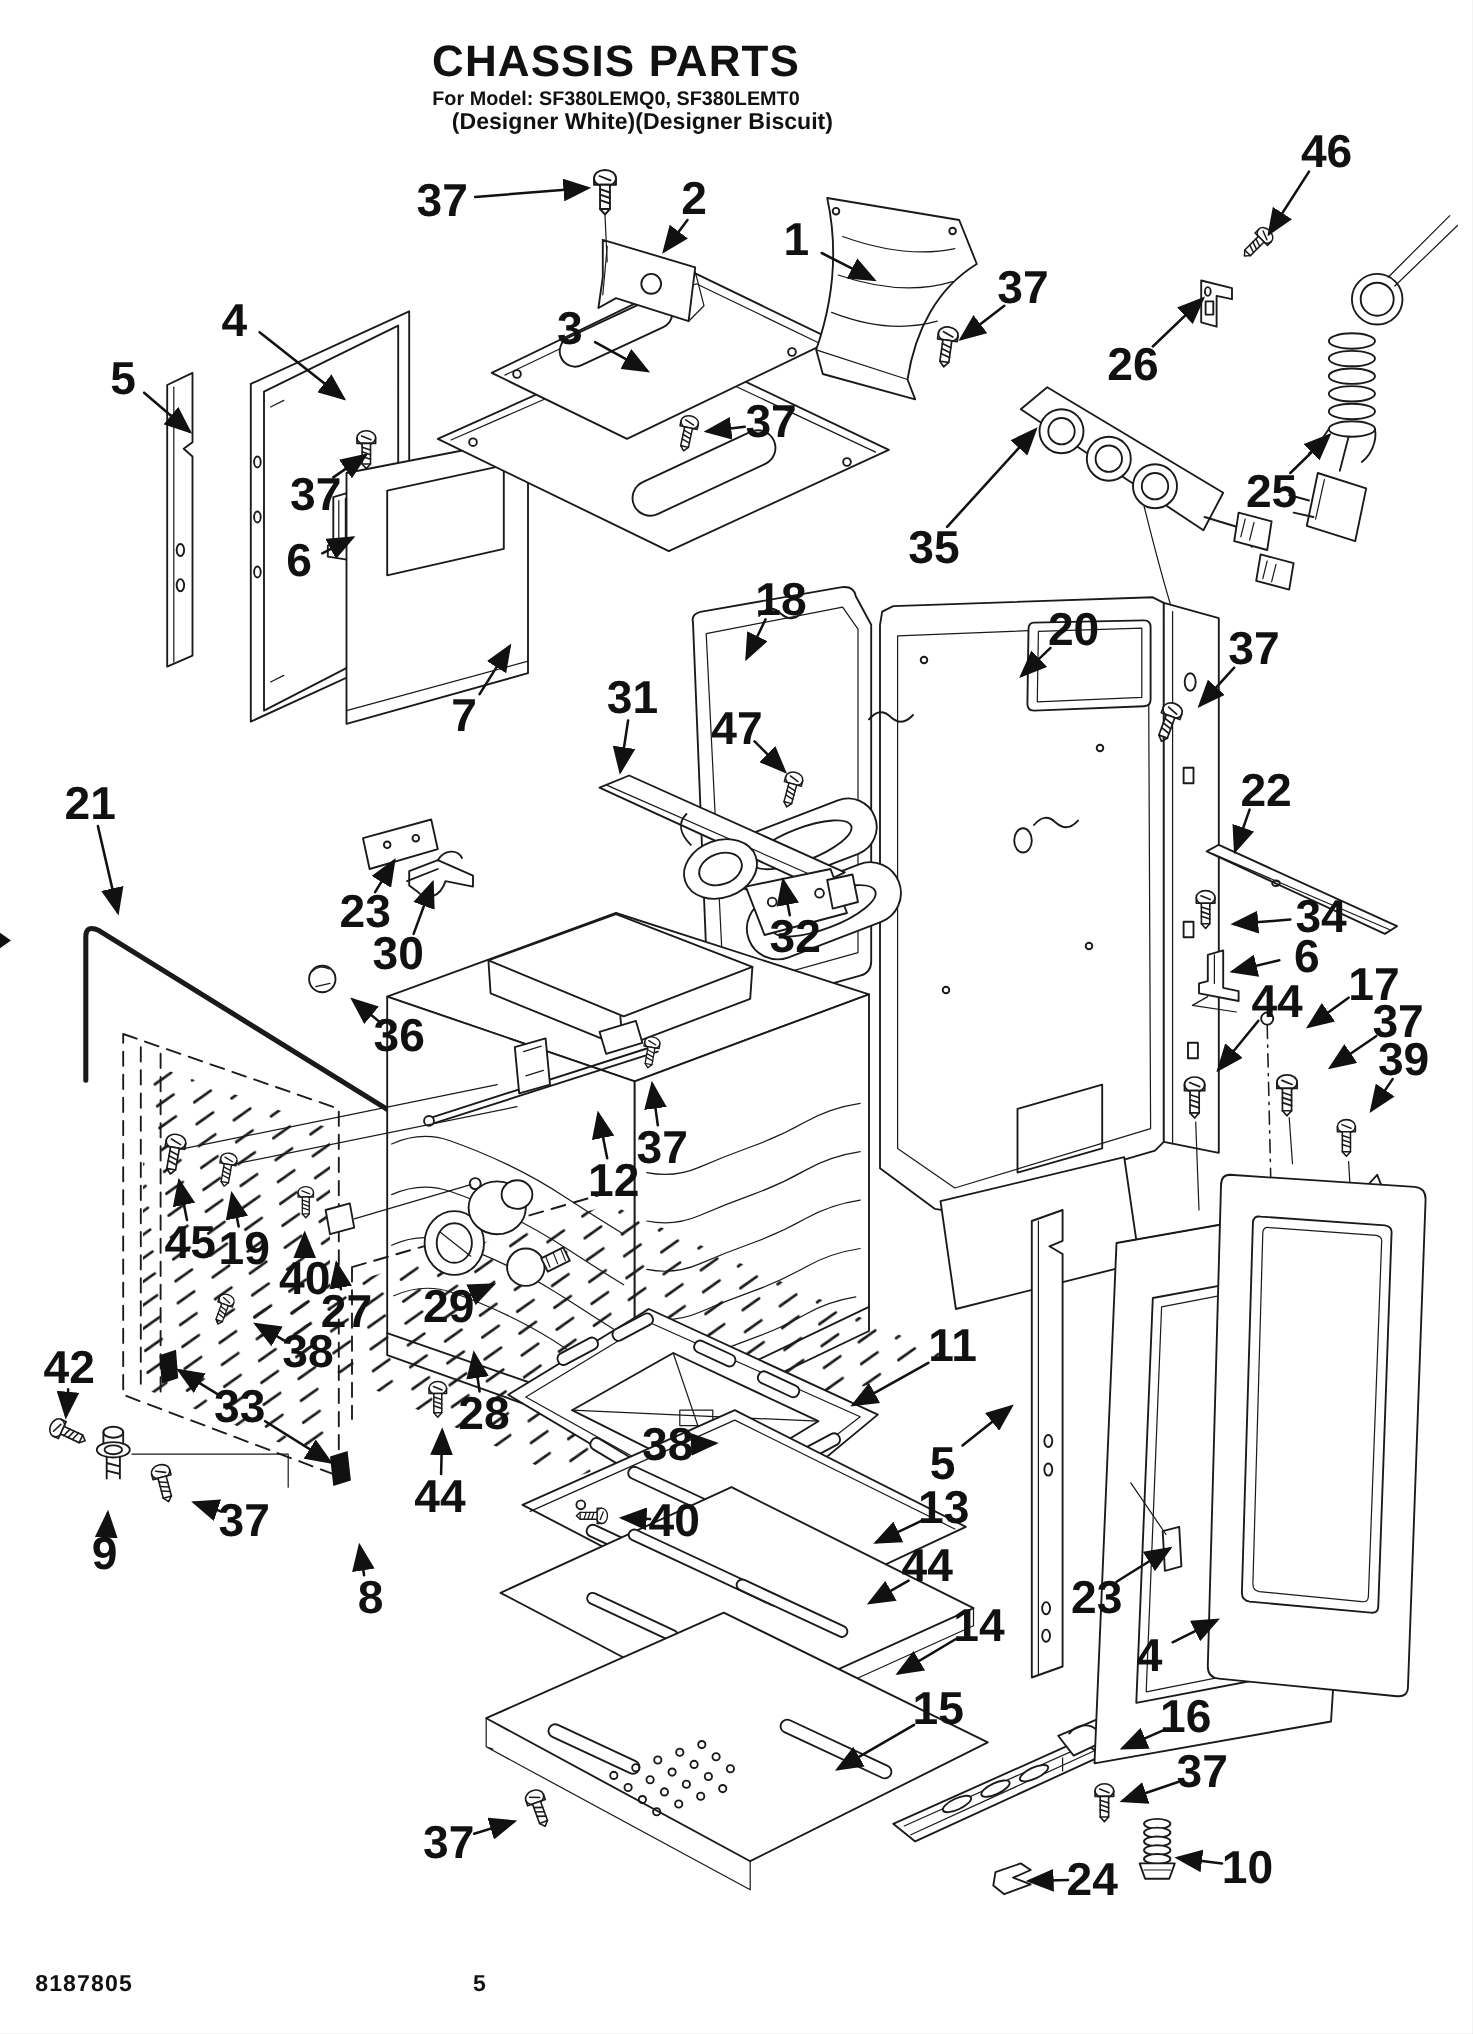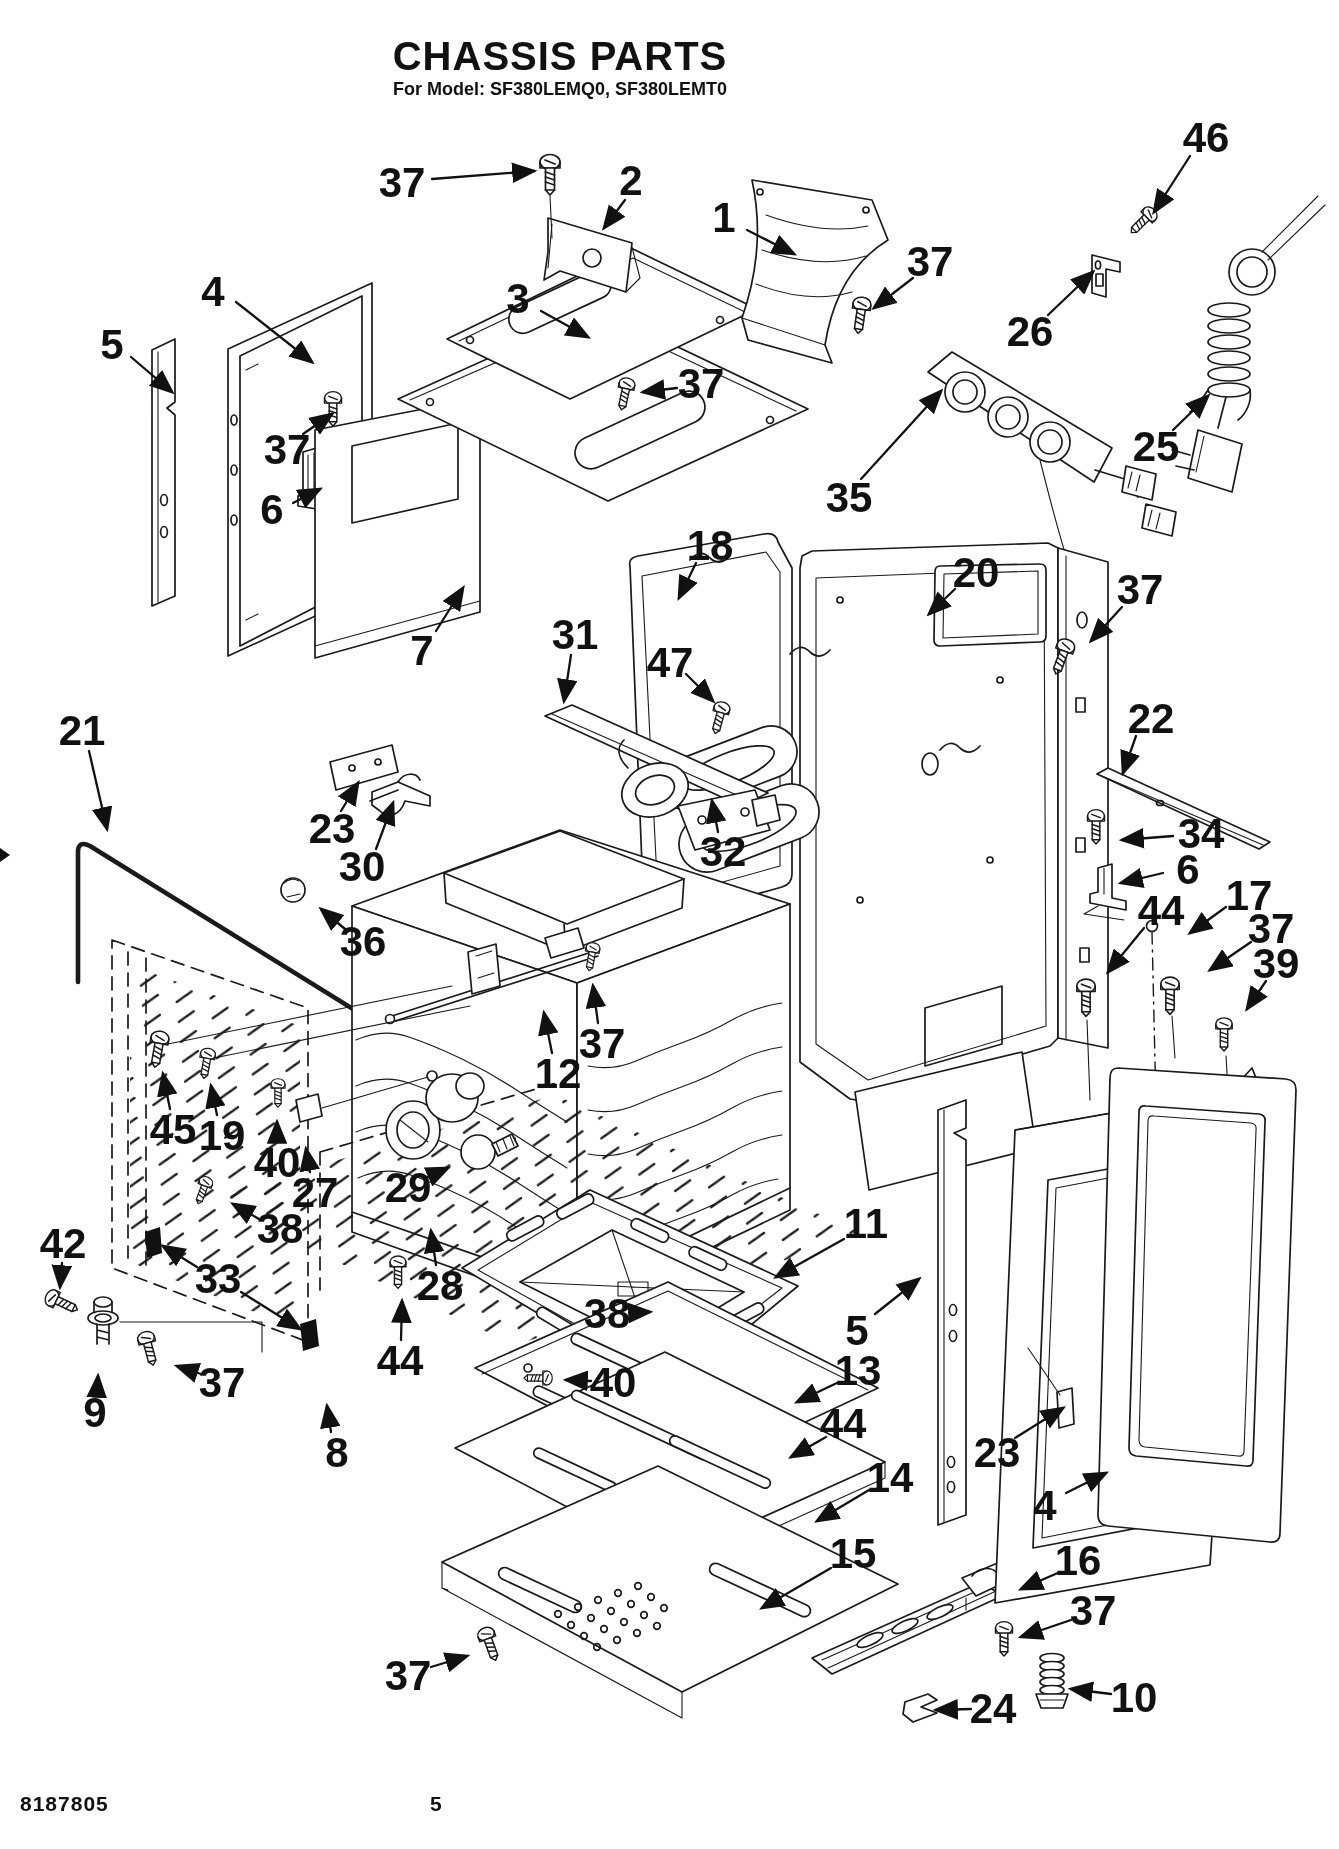--- a/index.html
+++ b/index.html
@@ -34,6 +34,7 @@
   <div class="hdr">
     <div class="t1">CHASSIS PARTS</div>
     <div class="t2">For Model: SF380LEMQ0, SF380LEMT0</div>
+    <div class="t3">(Designer White)(Designer Biscuit)</div>
   </div>
 
   <svg id="diagram" class="diagram" width="1339" height="1849" viewBox="0 0 1339 1849">

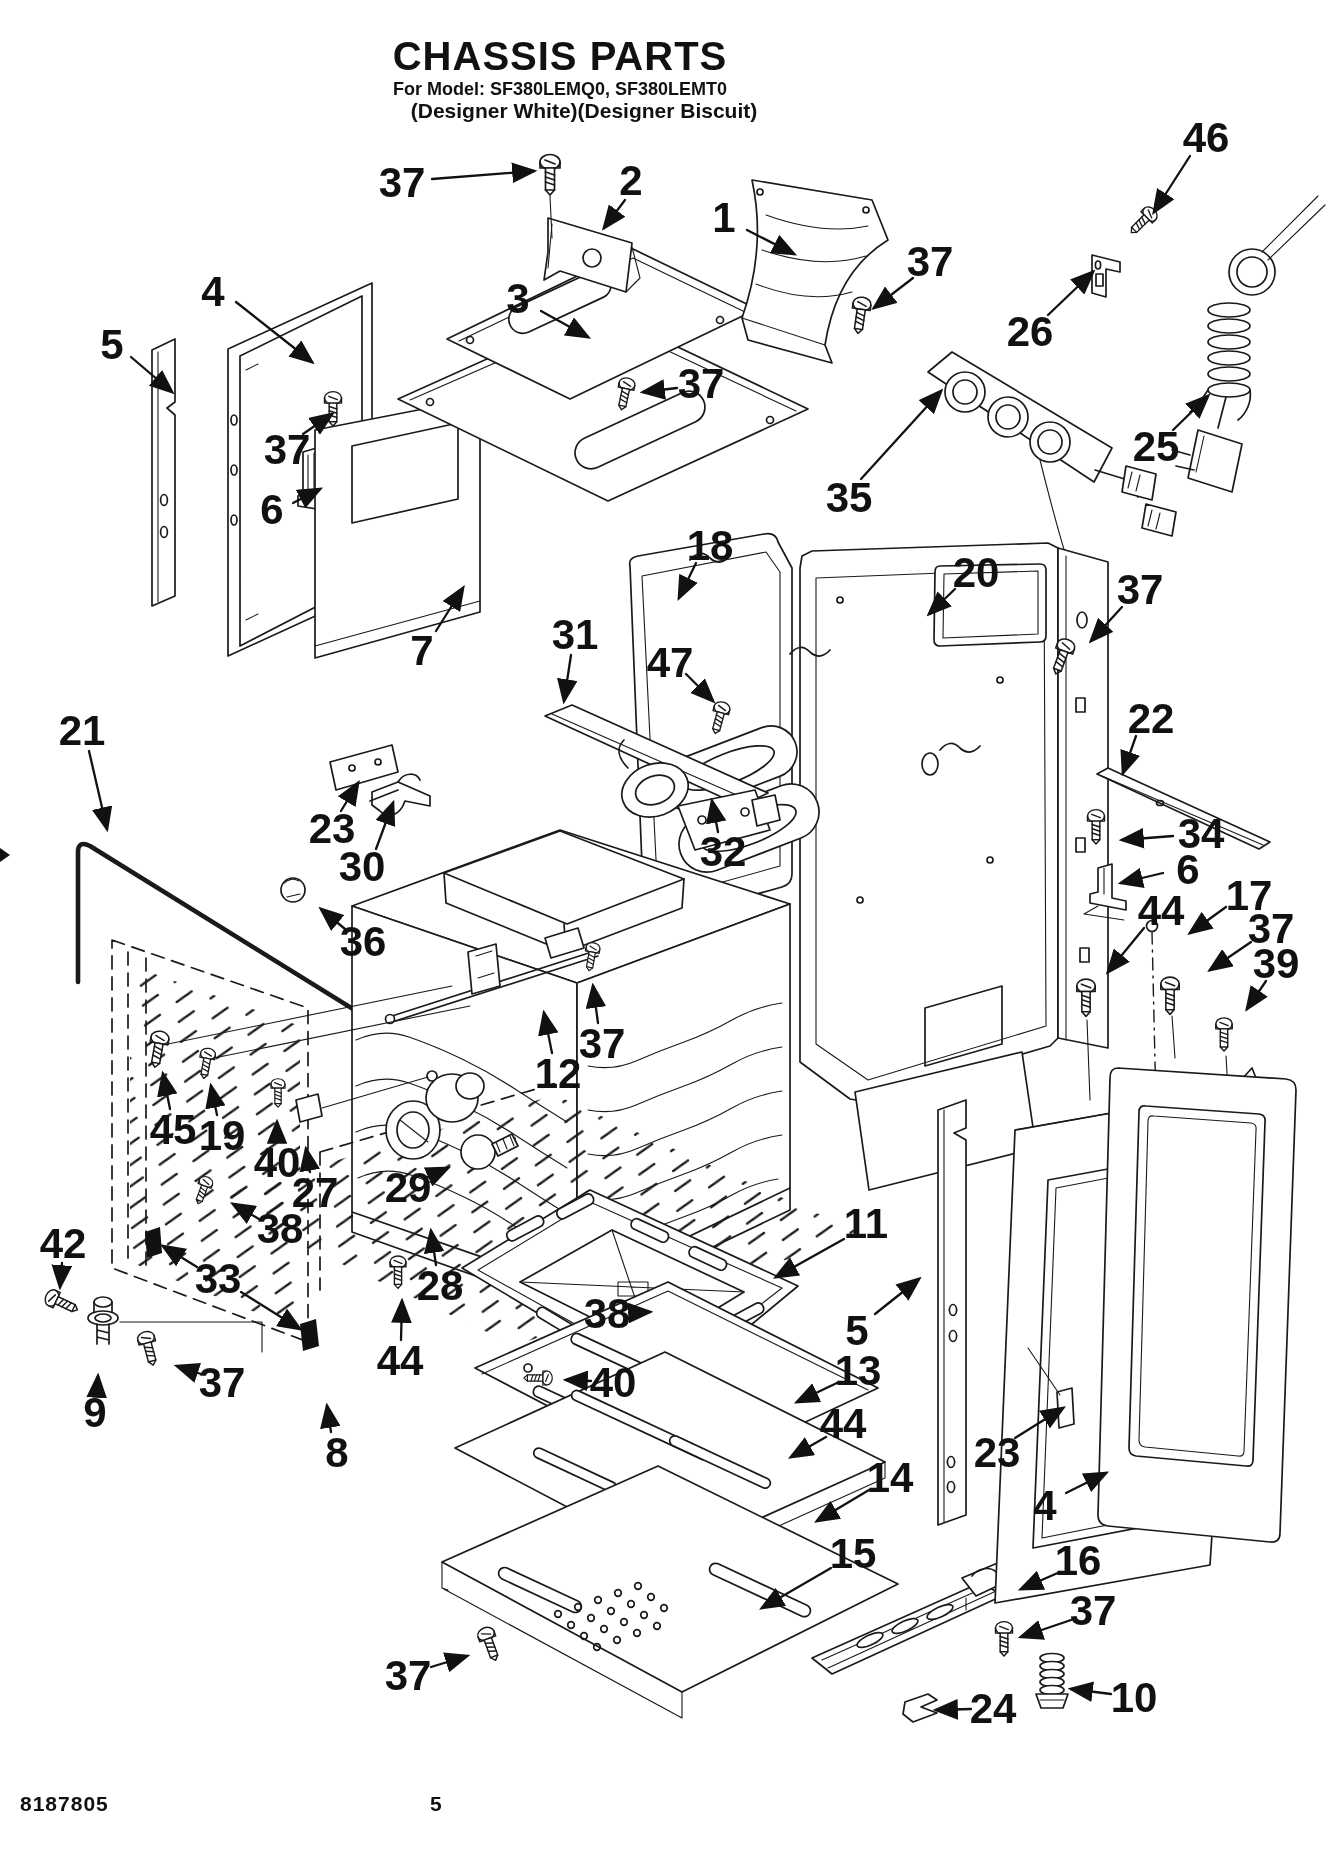--- a/index.html
+++ b/index.html
@@ -9,7 +9,7 @@
   .hdr .t1{font-size:40px;font-weight:700;letter-spacing:1px;}
   .hdr .t2{font-size:18px;font-weight:700;}
   .hdr .t3{font-size:21px;font-weight:700;padding-left:48px;}
-  .ftr-doc{position:absolute;left:20px;top:1792px;font-size:21px;font-weight:600;letter-spacing:1px;}
+  .ftr-doc{position:absolute;left:32px;top:1792px;font-size:21px;font-weight:600;letter-spacing:1px;}
   .ftr-page{position:absolute;left:430px;top:1792px;font-size:21px;font-weight:600;}
   svg.diagram{position:absolute;left:0;top:0;}
   svg .ln, svg path, svg line, svg rect, svg ellipse, svg circle, svg polyline, svg polygon

